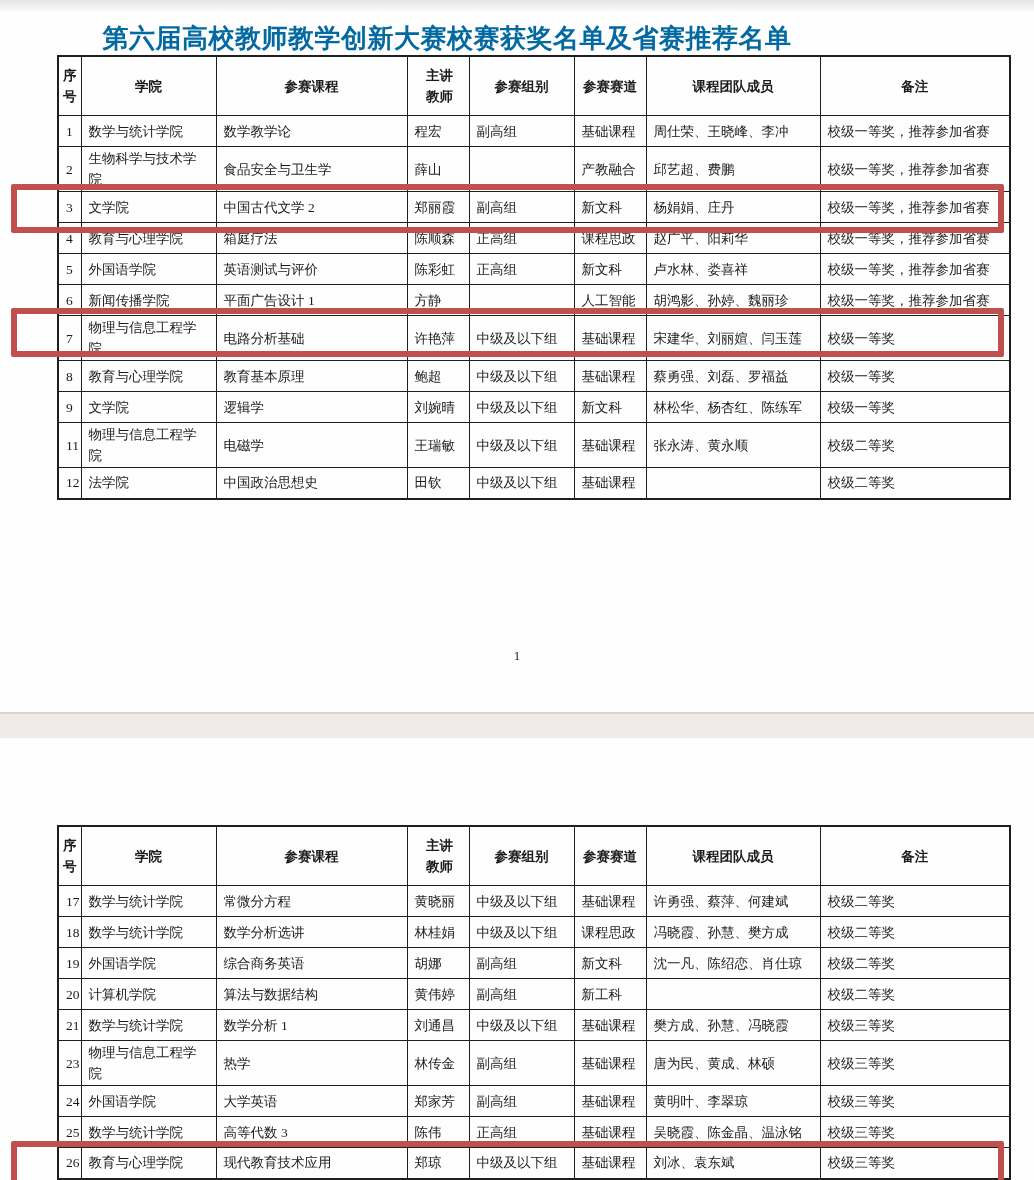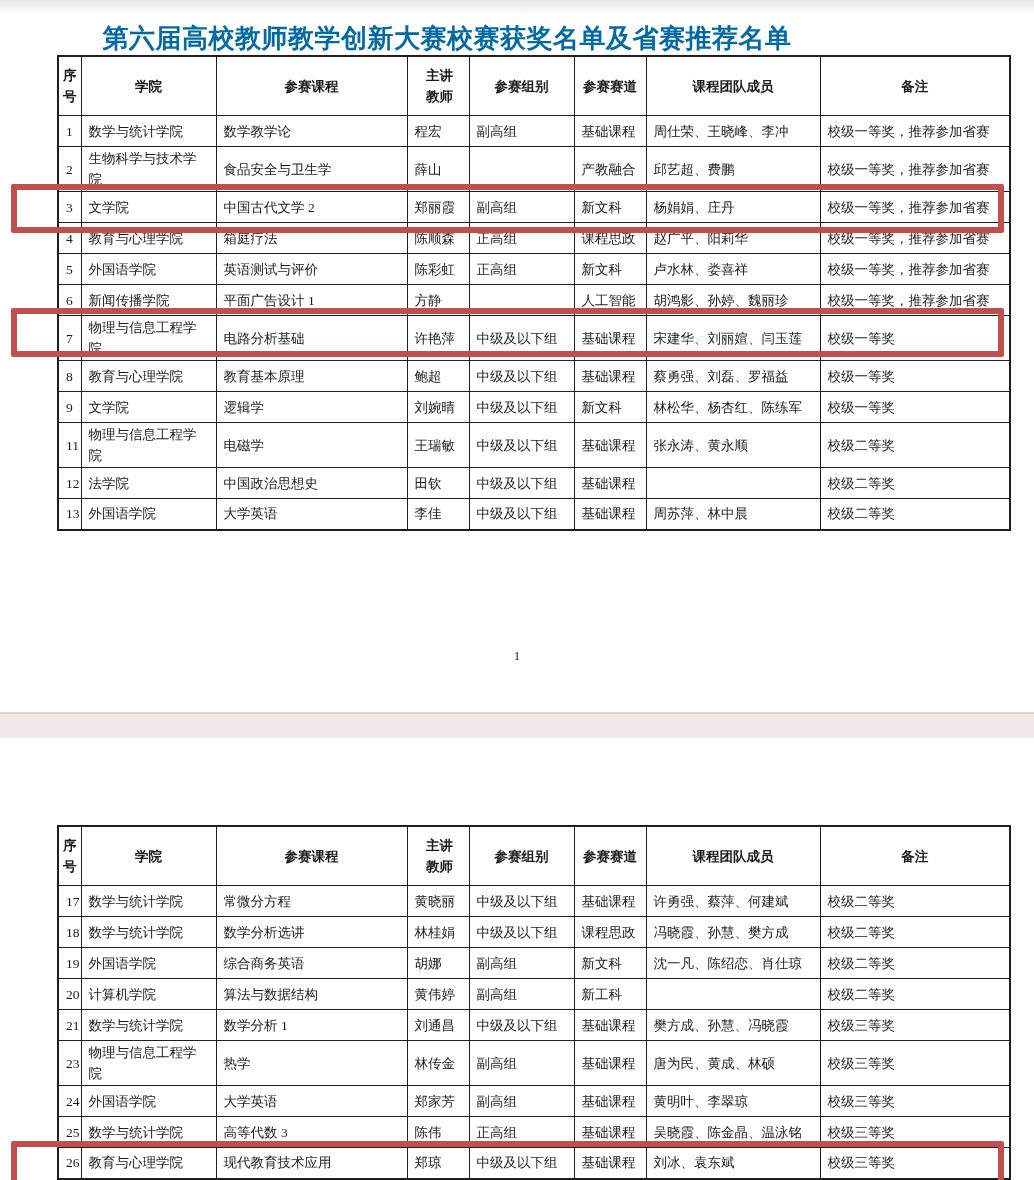--- a/index.html
+++ b/index.html
@@ -201,16 +201,6 @@
           <td class="col-team"></td>
           <td class="col-note">校级二等奖</td>
         </tr>
-        <tr>
-          <td class="col-no">13</td>
-          <td class="col-college">外国语学院</td>
-          <td class="col-course">大学英语</td>
-          <td class="col-teacher">李佳</td>
-          <td class="col-group">中级及以下组</td>
-          <td class="col-track">基础课程</td>
-          <td class="col-team">周苏萍、林中晨</td>
-          <td class="col-note">校级二等奖</td>
-        </tr>
       </tbody>
   </table>
 

